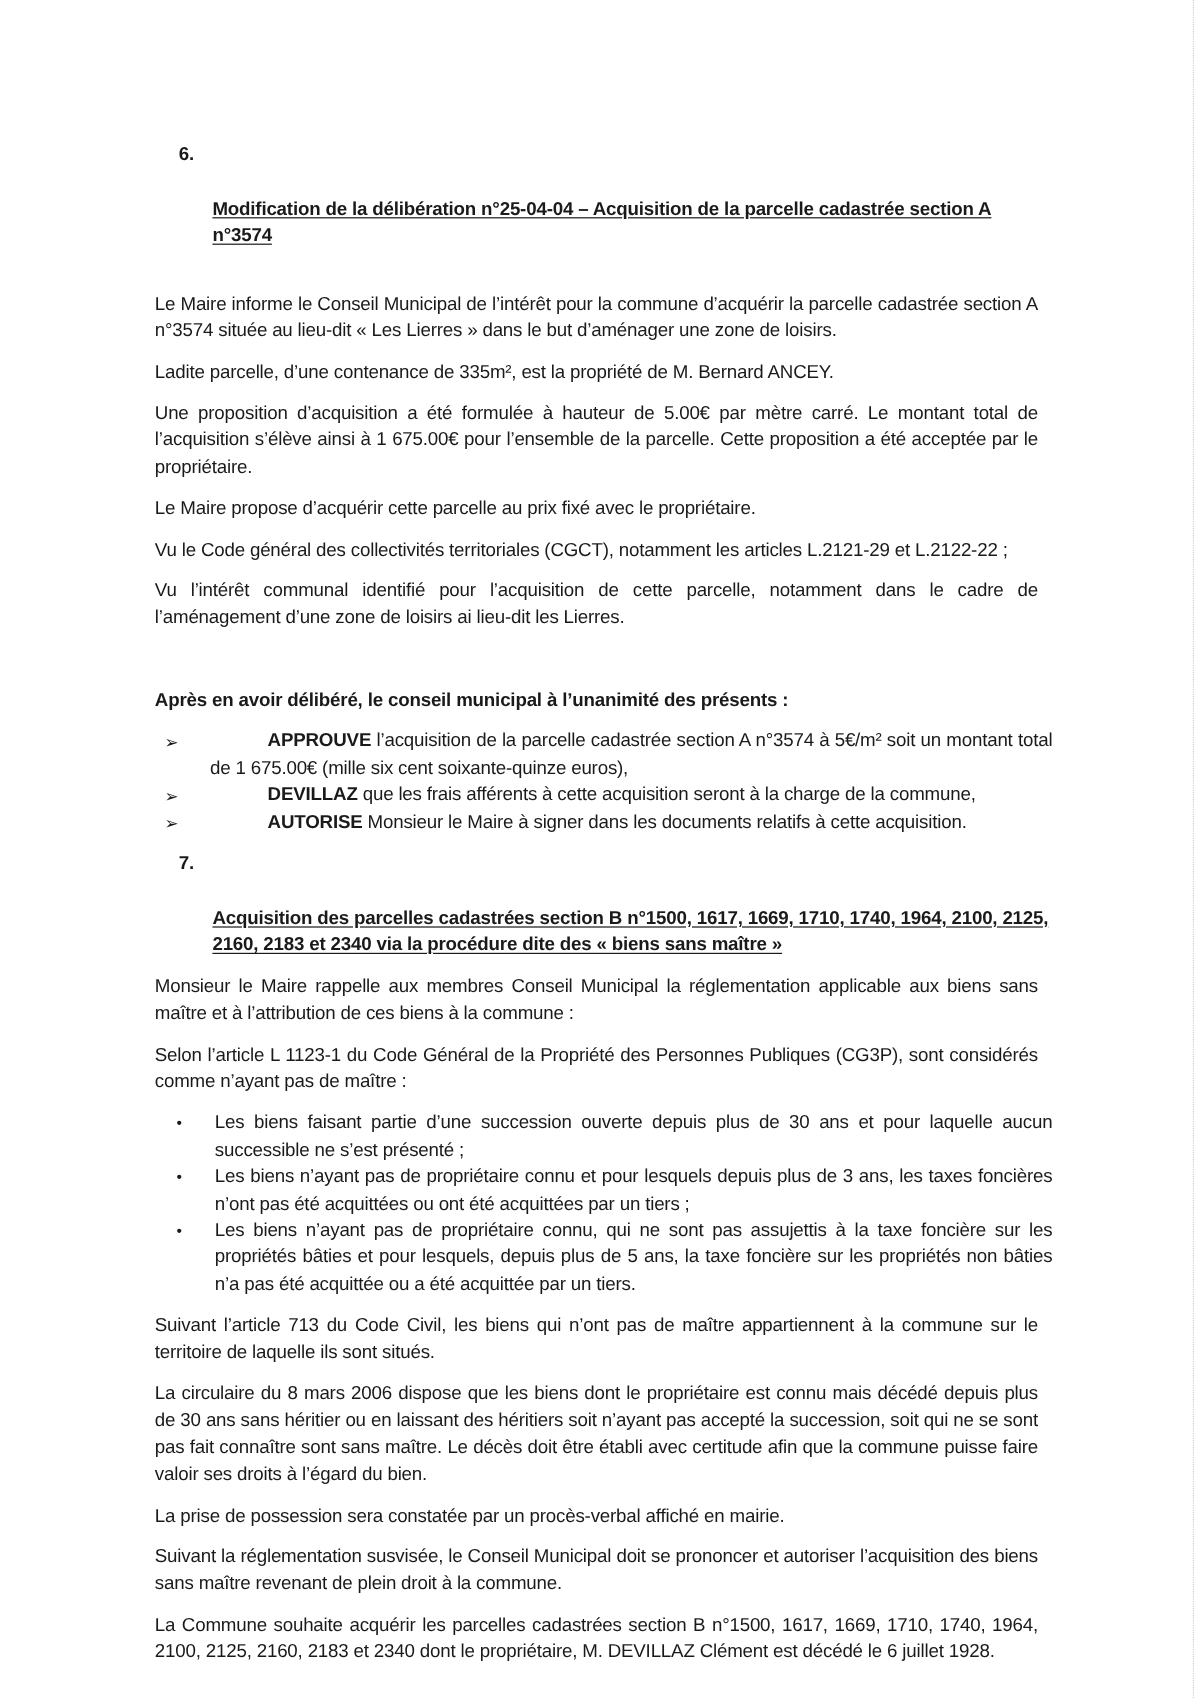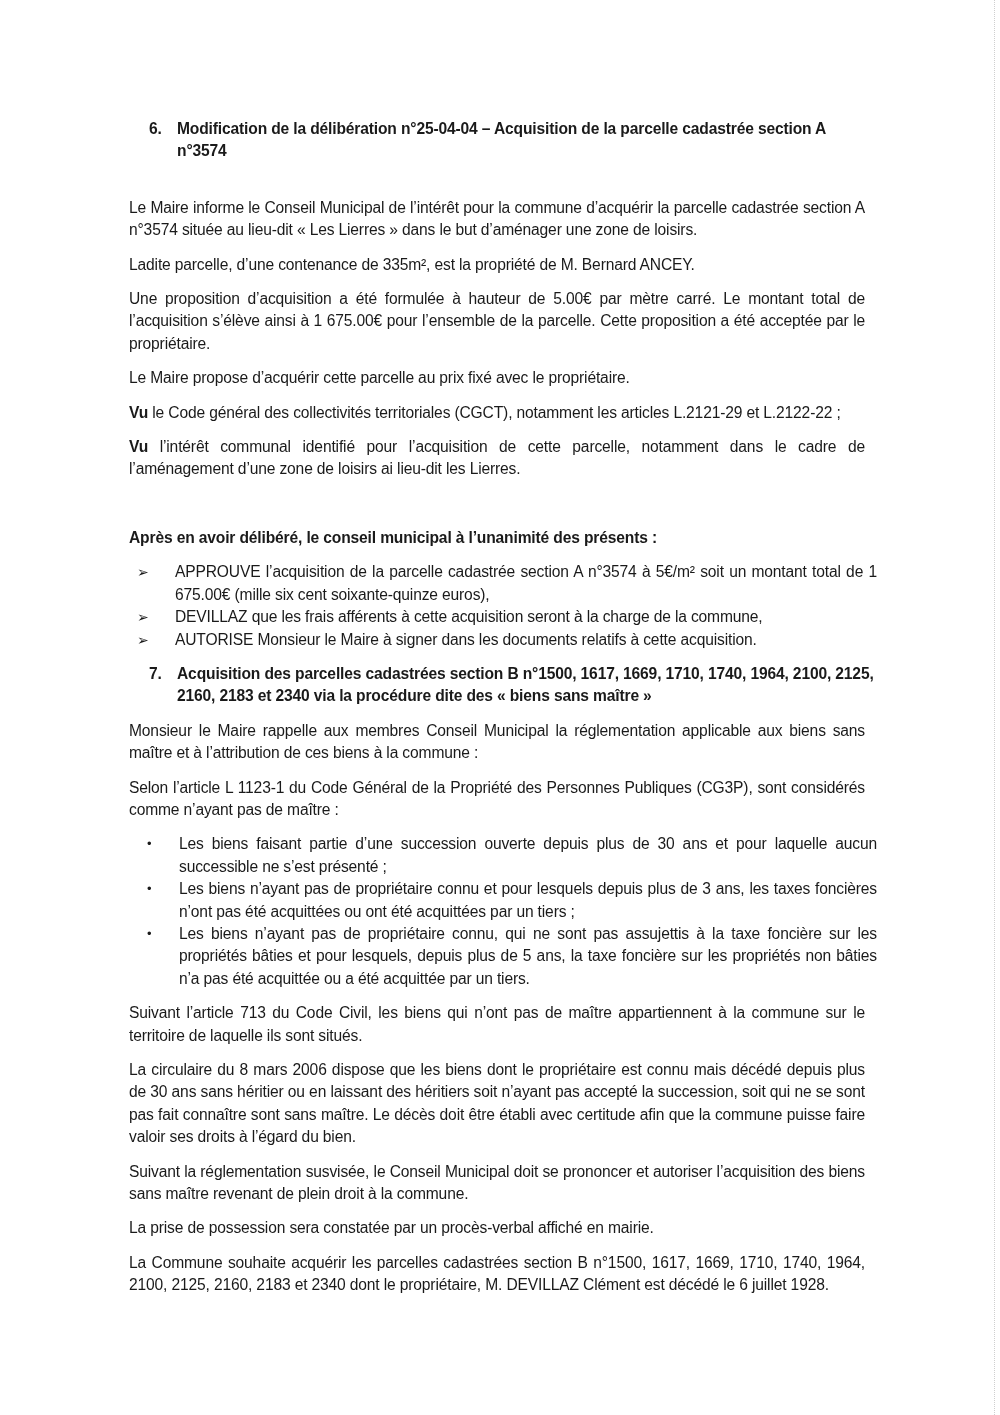--- a/index.html
+++ b/index.html
@@ -42,8 +42,10 @@
       flex: none;
     }
     .heading .title {
+      text-decoration: underline;
       text-underline-offset: 2px;
       flex: 1;
+      margin-top: 46px;
     }
     .justify {
       text-align: justify;

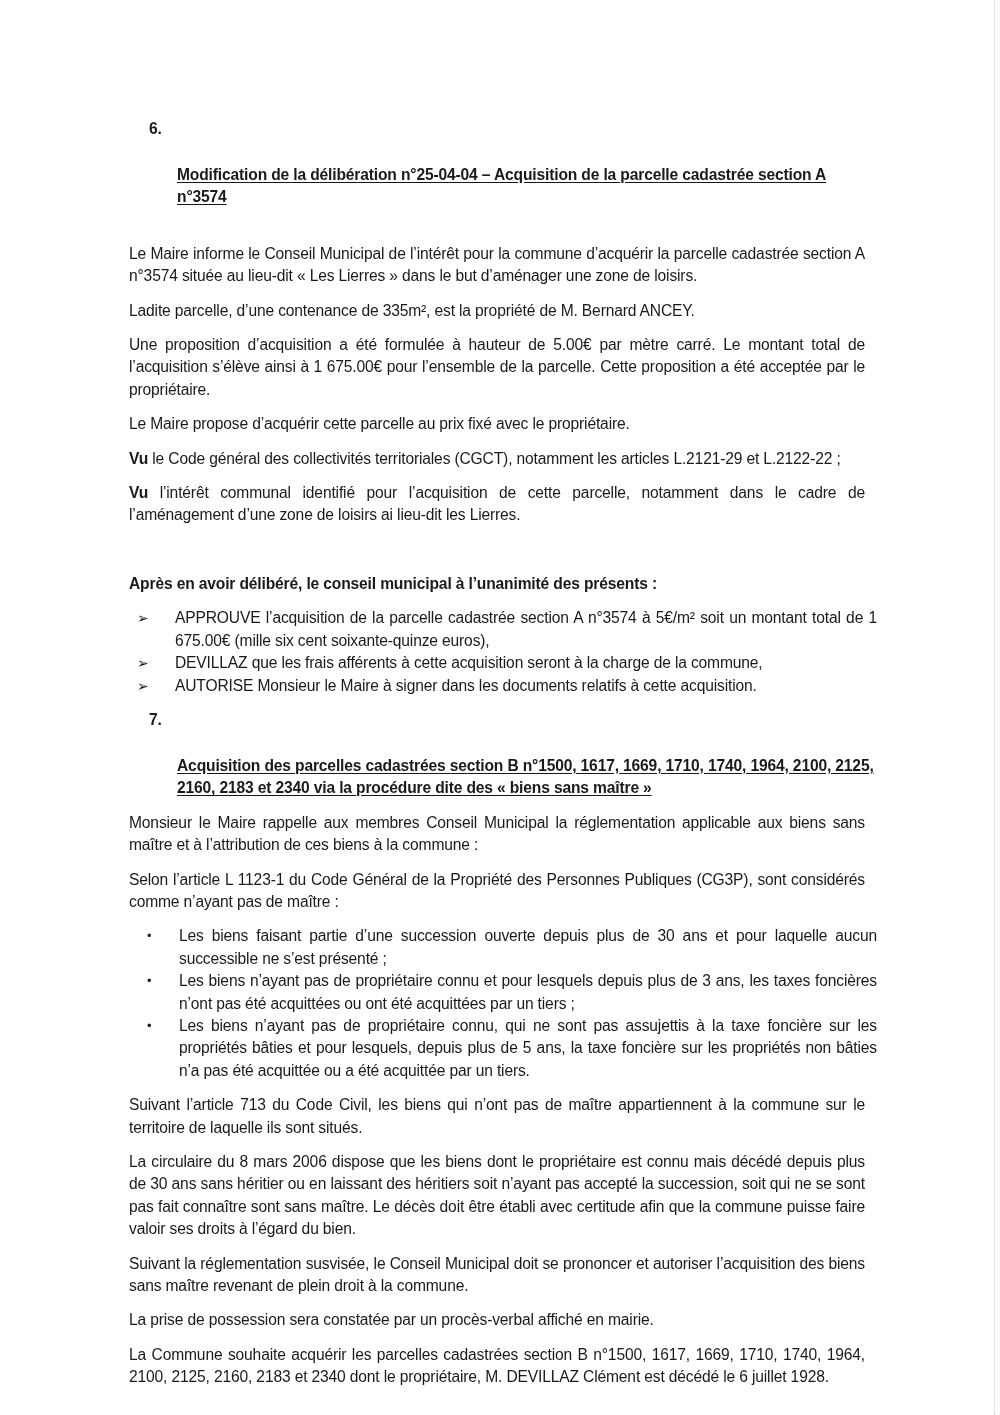--- a/index.html
+++ b/index.html
@@ -98,7 +98,7 @@
       text-align: justify;
     }
     .vu {
-      font-weight: bold;
+      font-weight: normal;
     }
     .gap-h7 { height: 12px; }
   </style>

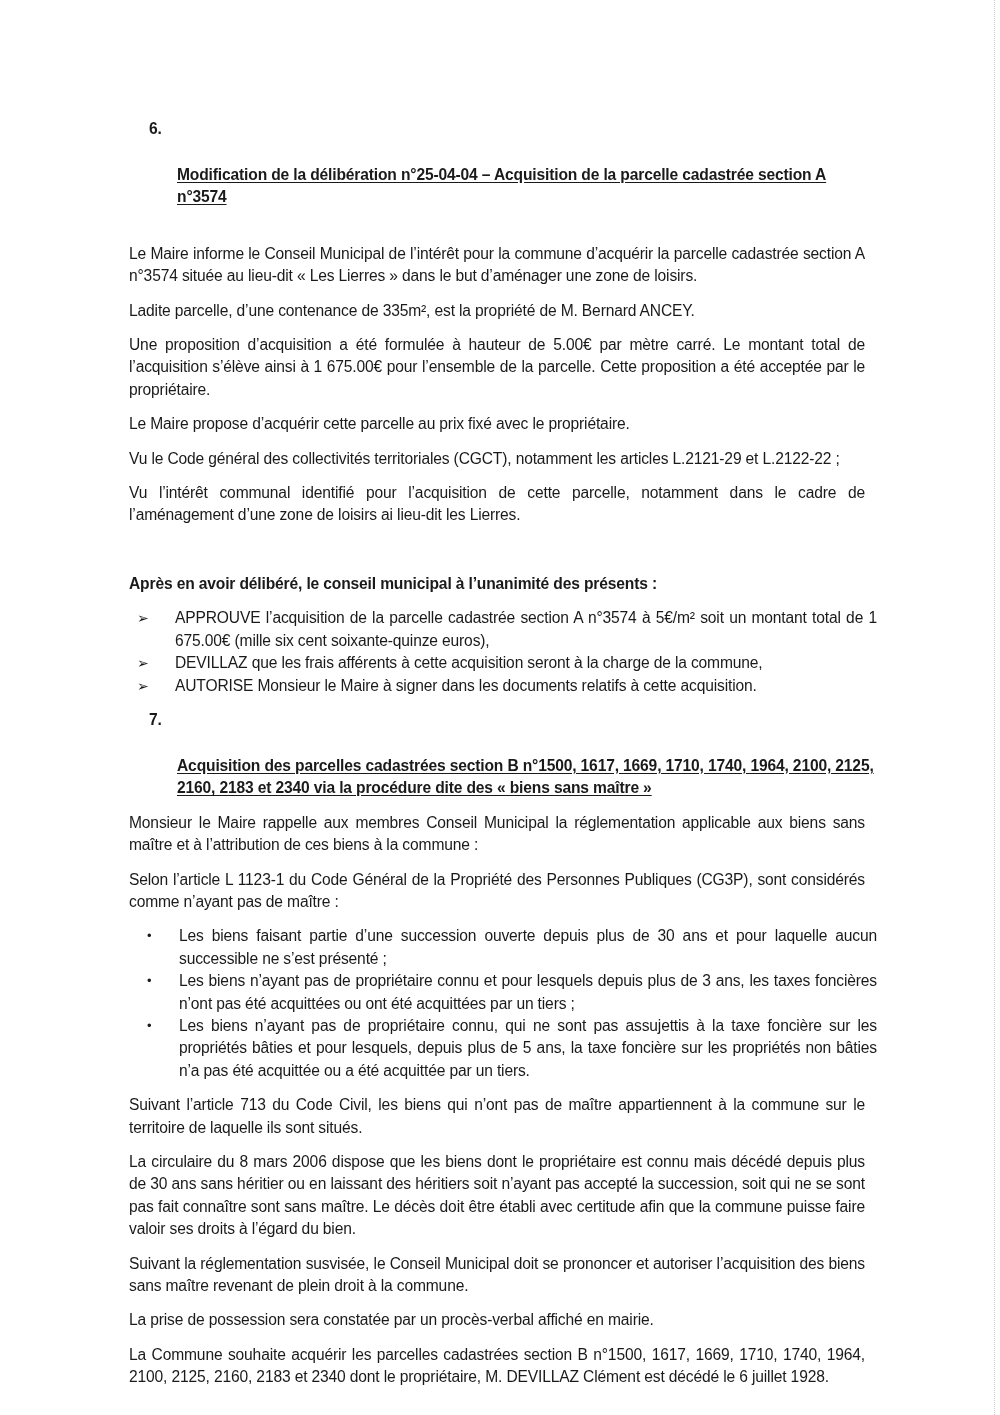--- a/index.html
+++ b/index.html
@@ -77,7 +77,8 @@
       text-align: justify;
     }
     ul.arrows b {
-      font-weight: normal;
+      font-weight: bold;
+      margin-left: 48px;
     }
     ul.bullets {
       list-style: none;

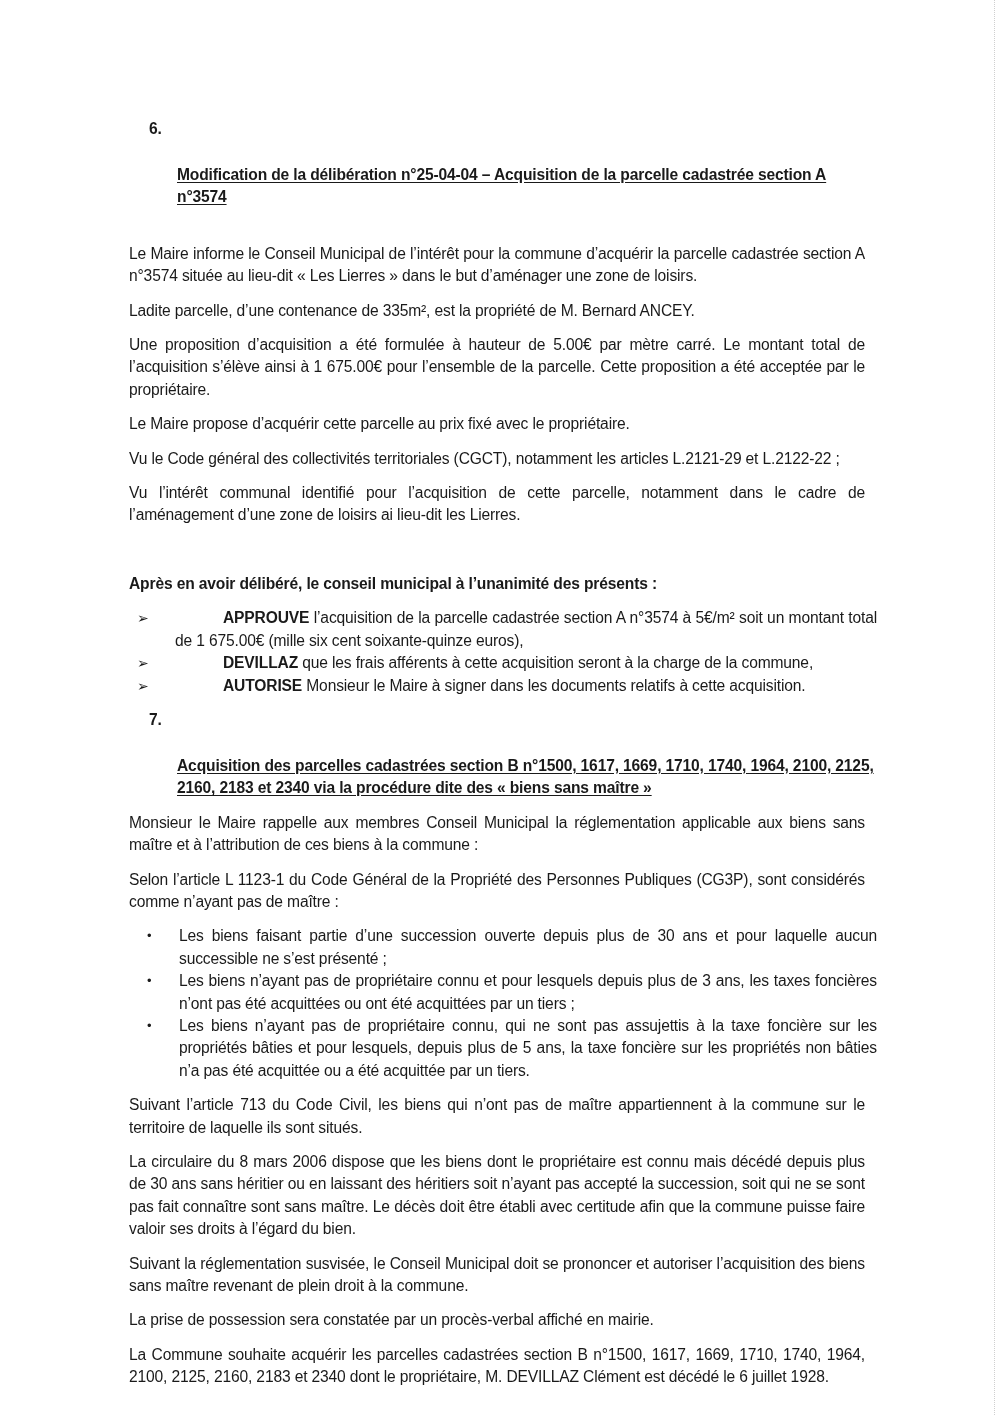--- a/index.html
+++ b/index.html
@@ -171,8 +171,8 @@
 
   <p class="justify">Suivant l’article 713 du Code Civil, les biens qui n’ont pas de maître appartiennent à la commune sur le territoire de laquelle ils sont situés.</p>
   <p class="justify">La circulaire du 8 mars 2006 dispose que les biens dont le propriétaire est connu mais décédé depuis plus de 30 ans sans héritier ou en laissant des héritiers soit n’ayant pas accepté la succession, soit qui ne se sont pas fait connaître sont sans maître. Le décès doit être établi avec certitude afin que la commune puisse faire valoir ses droits à l’égard du bien.</p>
+  <p class="justify">La prise de possession sera constatée par un procès-verbal affiché en mairie.</p>
   <p class="justify">Suivant la réglementation susvisée, le Conseil Municipal doit se prononcer et autoriser l’acquisition des biens sans maître revenant de plein droit à la commune.</p>
-  <p class="justify">La prise de possession sera constatée par un procès-verbal affiché en mairie.</p>
   <p class="justify">La Commune souhaite acquérir les parcelles cadastrées section B n°1500, 1617, 1669, 1710, 1740, 1964, 2100, 2125, 2160, 2183 et 2340 dont le propriétaire, M. DEVILLAZ Clément est décédé le 6 juillet 1928.</p>
 
 </div>

